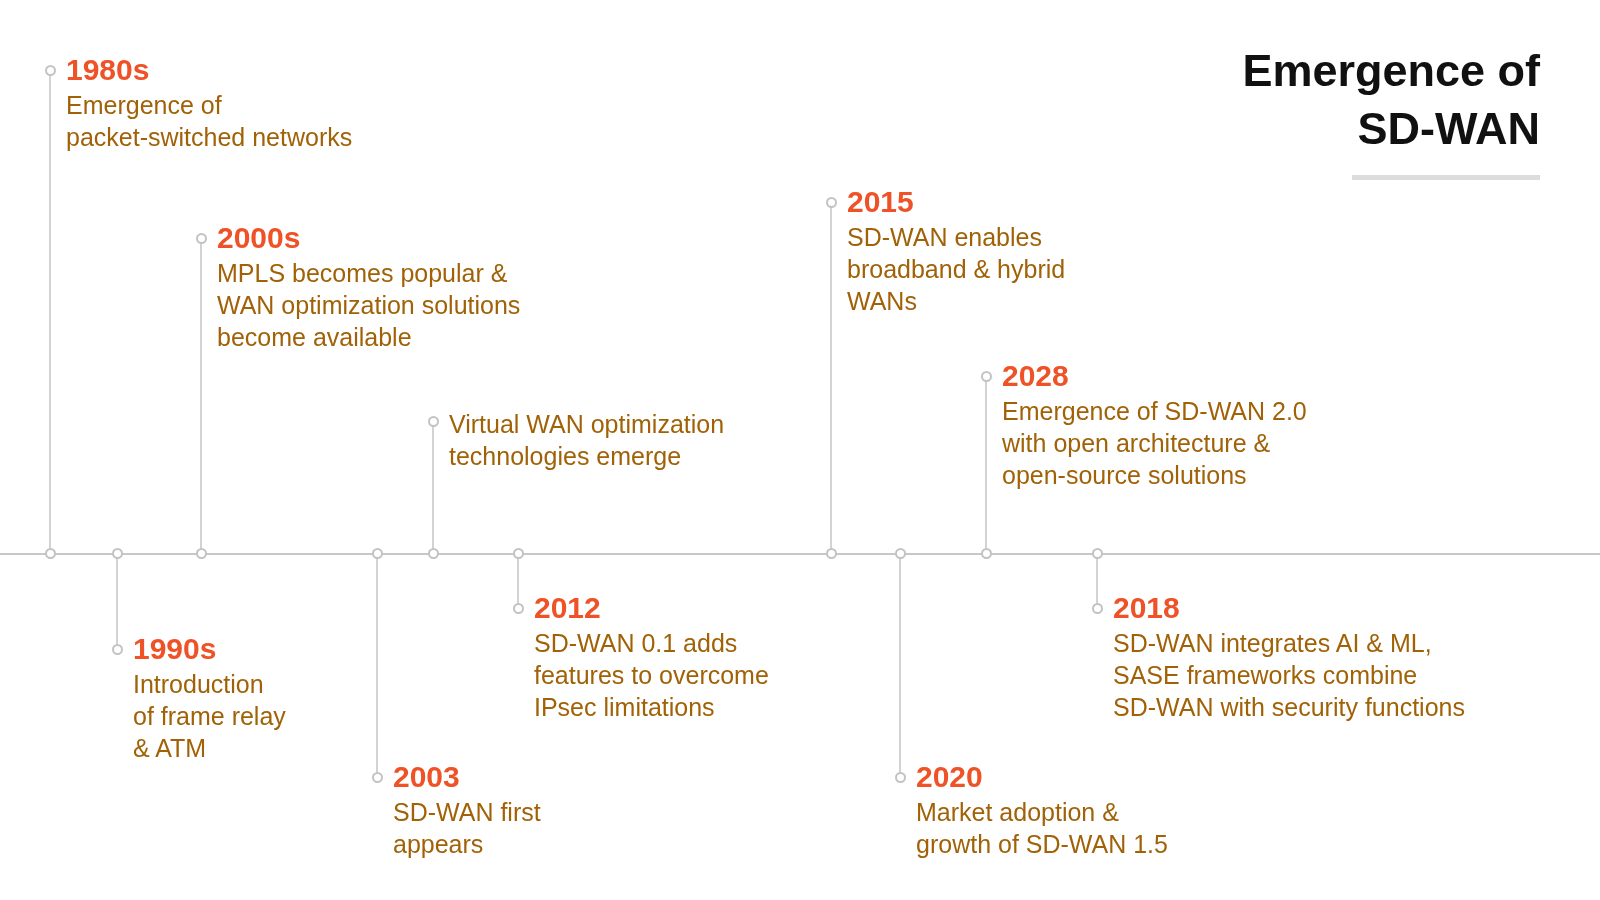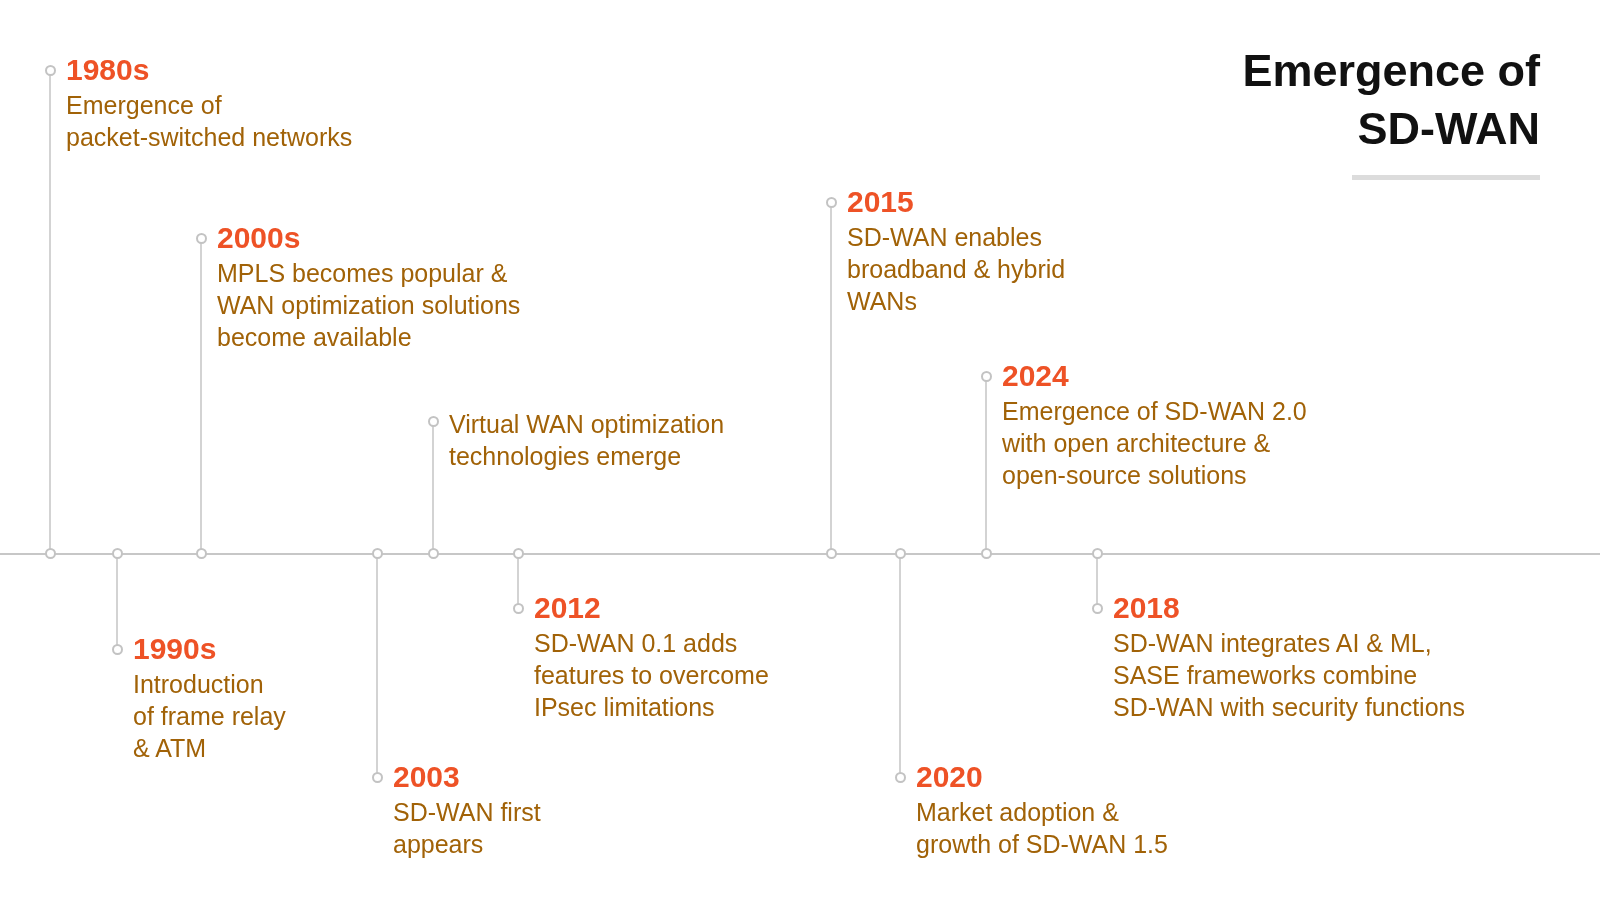--- a/index.html
+++ b/index.html
@@ -163,7 +163,7 @@
   <div class="node-dot" style="left:981px; top:548px;"></div>
   <div class="node-dot" style="left:981px; top:371px;"></div>
   <div class="milestone-text" style="left:1002px; top:360px;">
-    <div class="year">2024</div>
+    <div class="year">2028</div>
     <div class="desc">Emergence of SD-WAN 2.0
 with open architecture &amp;
 open-source solutions</div>

